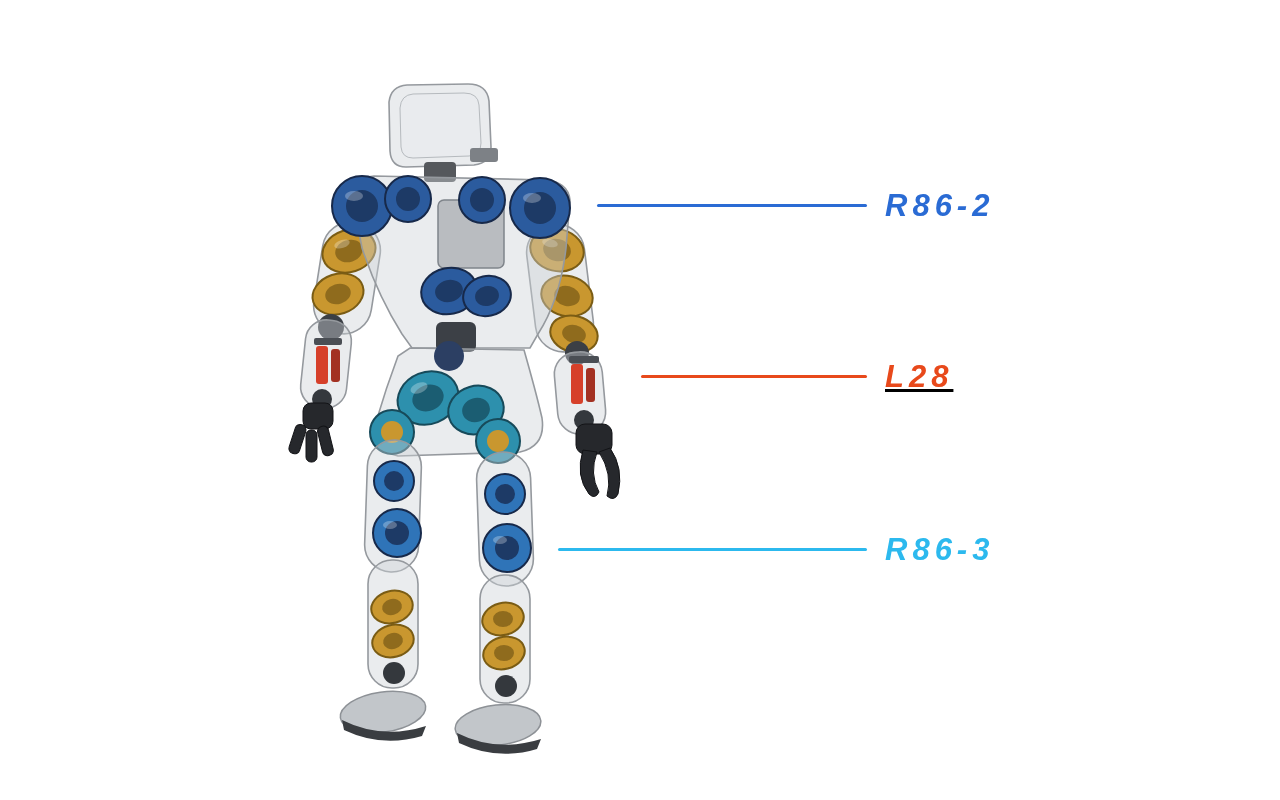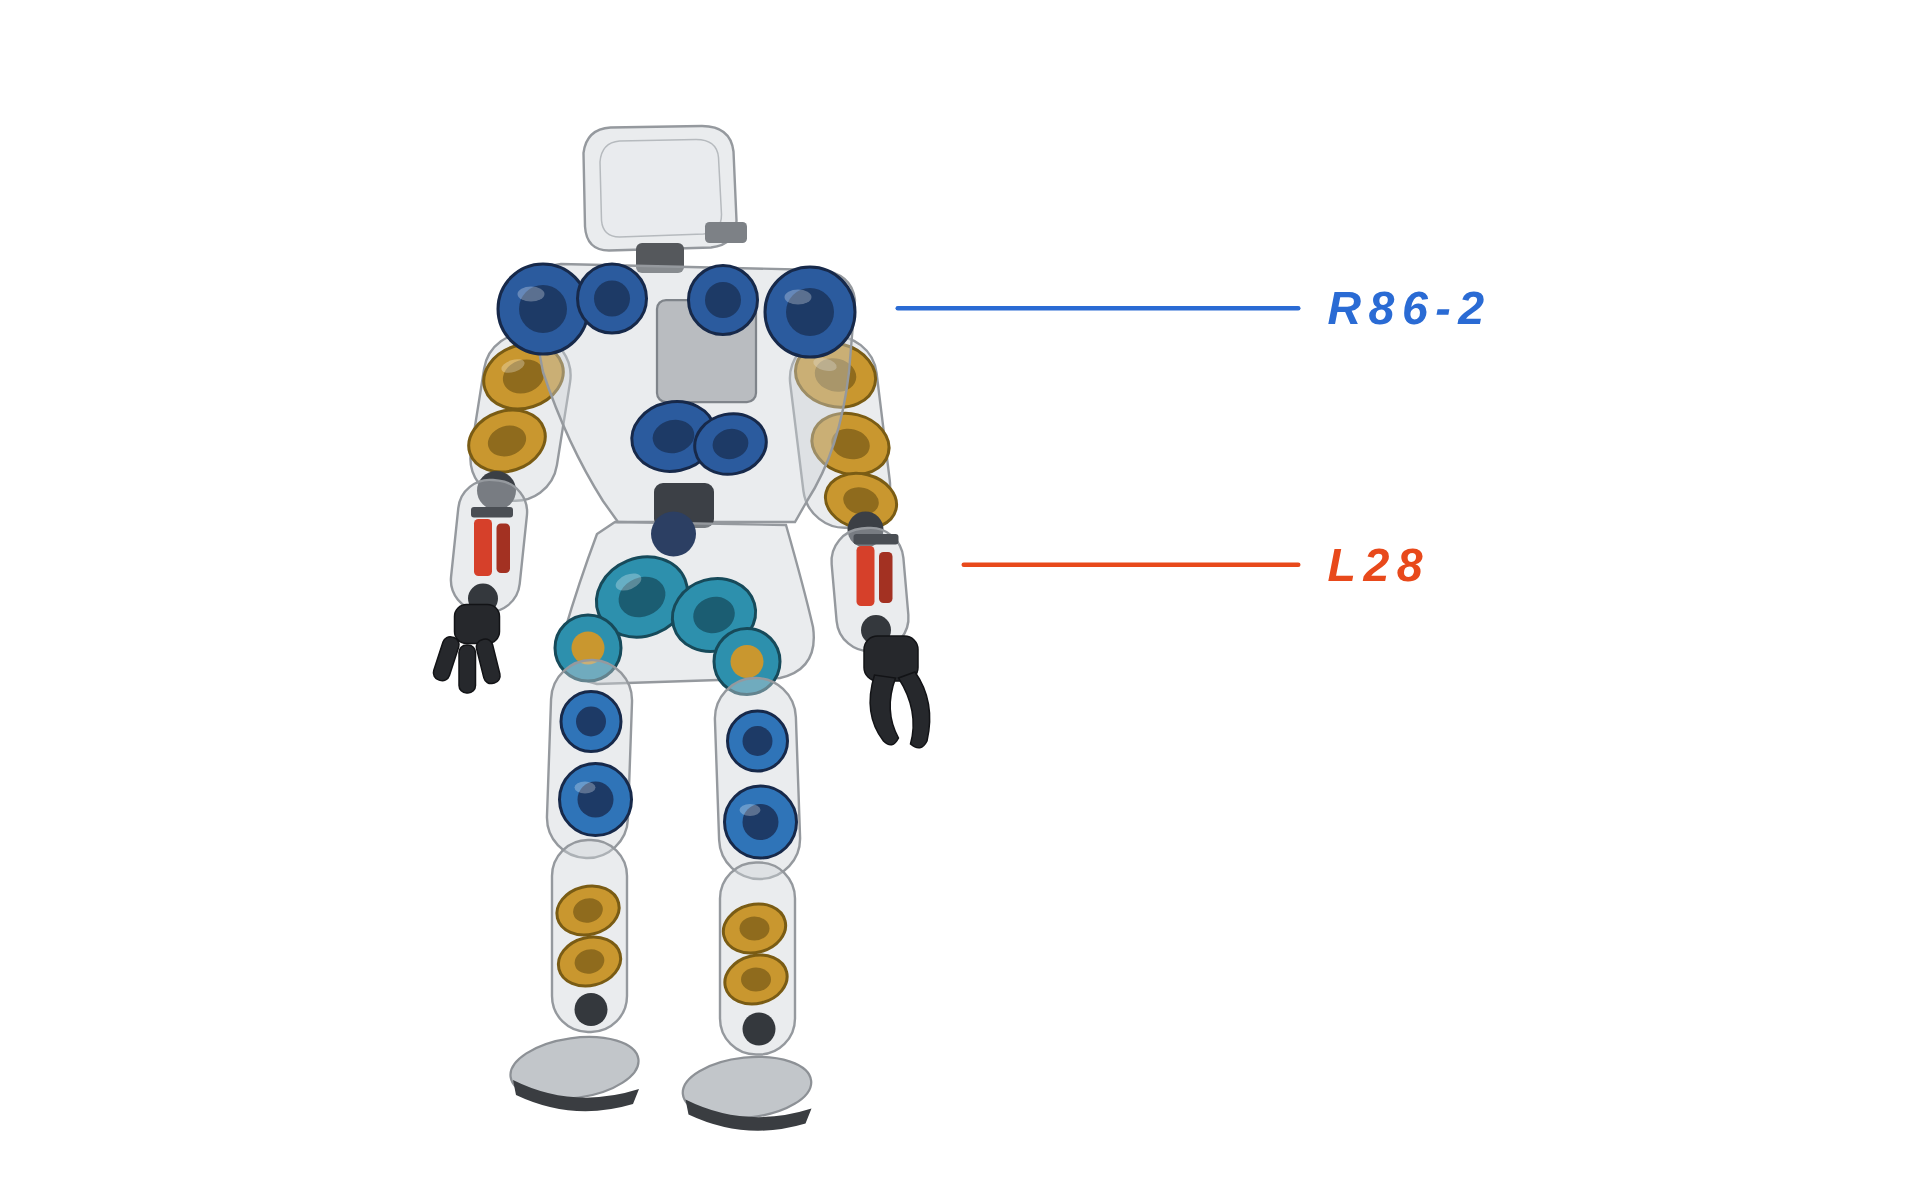--- a/index.html
+++ b/index.html
@@ -54,7 +54,7 @@
   }
   .c0{left:597px;top:185px;} .c0 .callout-line{width:270px;}
   .c1{left:624px;top:266px;} .c1 .callout-line{width:243px;}
-  .c2{left:641px;top:356px;} .c2 .callout-line{width:226px;}
+  .c2{left:641px;top:356px;text-decoration:underline;} .c2 .callout-line{width:226px;}
   .c3{left:558px;top:529px;} .c3 .callout-line{width:309px;}
 </style>
 </head>

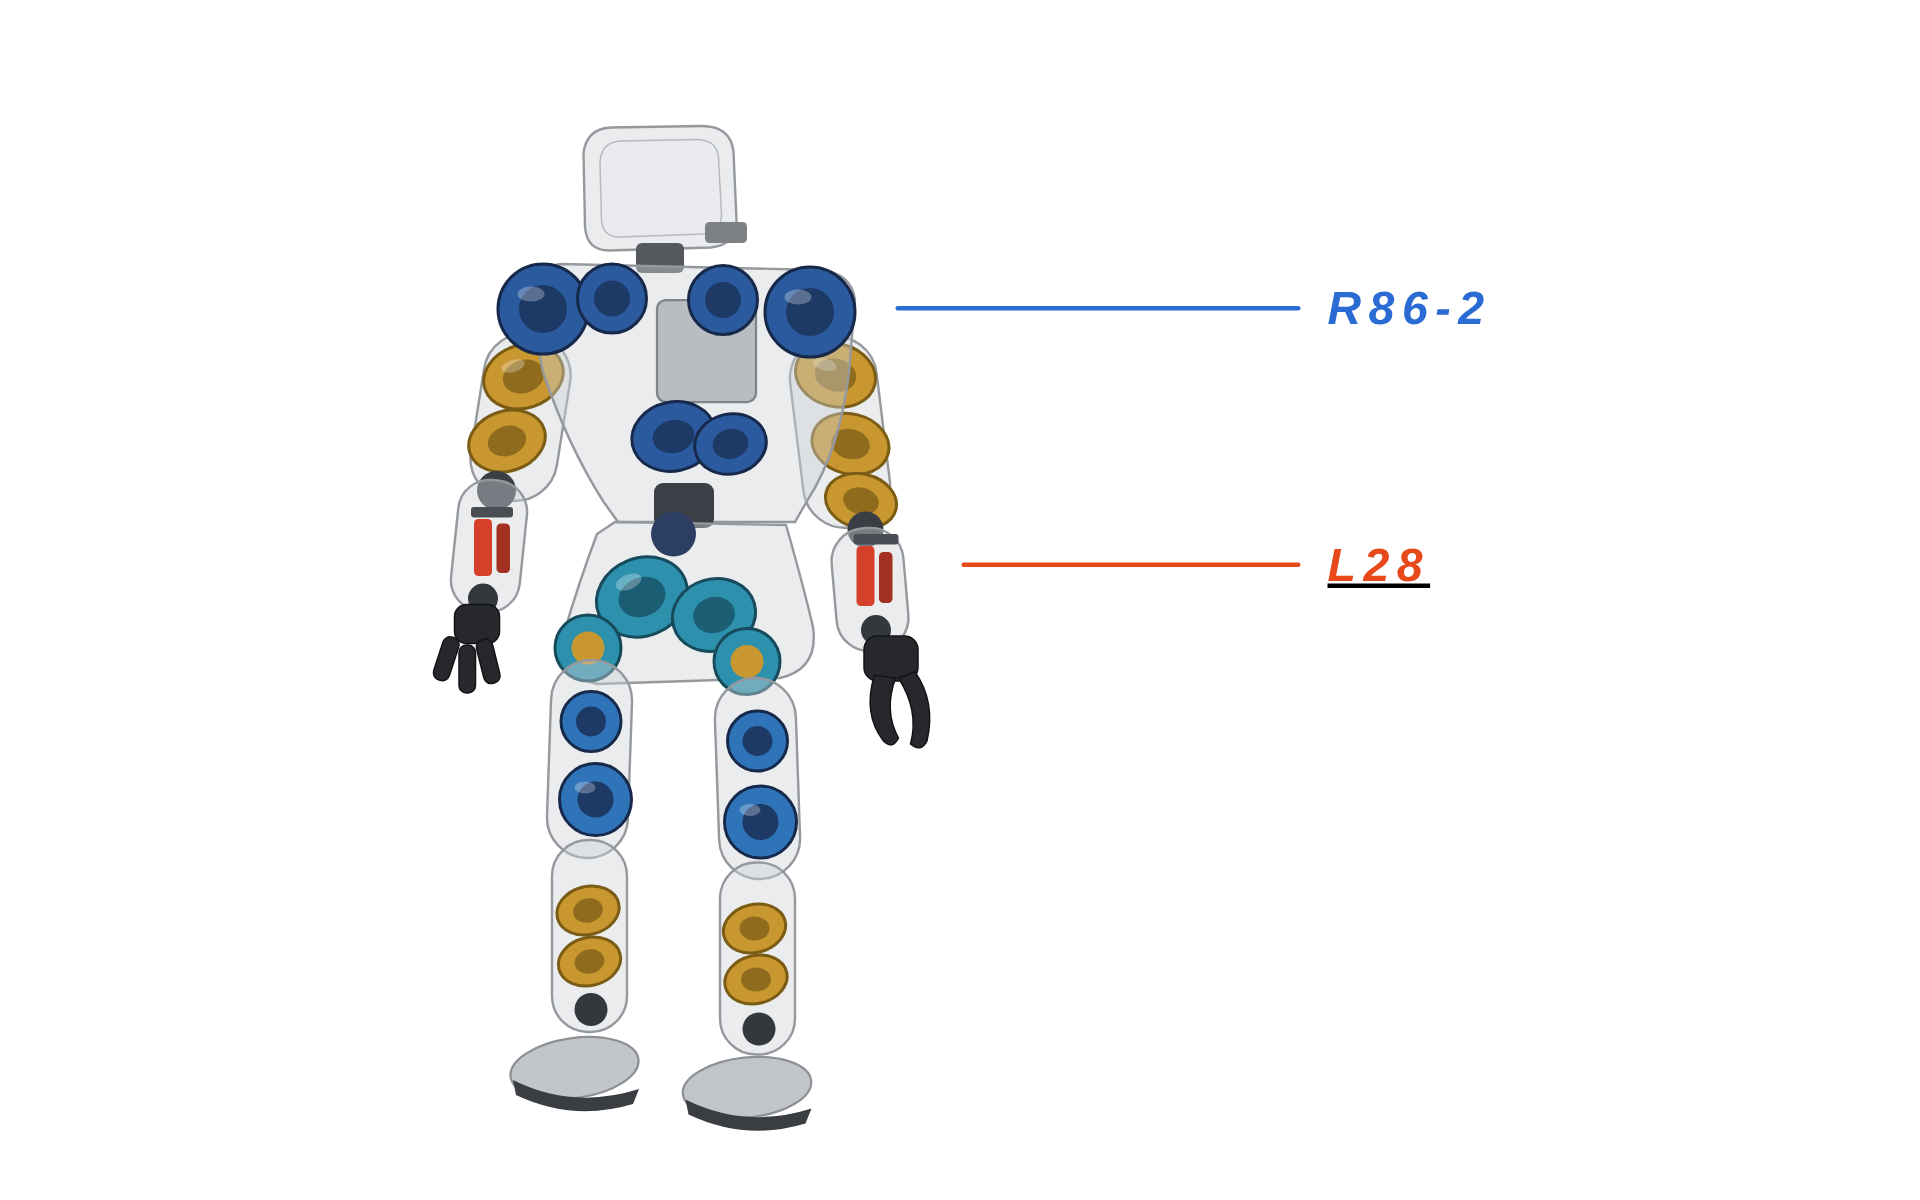--- a/index.html
+++ b/index.html
@@ -199,6 +199,10 @@
     <span class="callout-label">L28</span>
   </div>
 
+  <div class="callout c3" style="--c: #2cb9ee;">
+    <span class="callout-line"></span>
+    <span class="callout-label">R86-3</span>
+  </div>
 
 </div>
 

